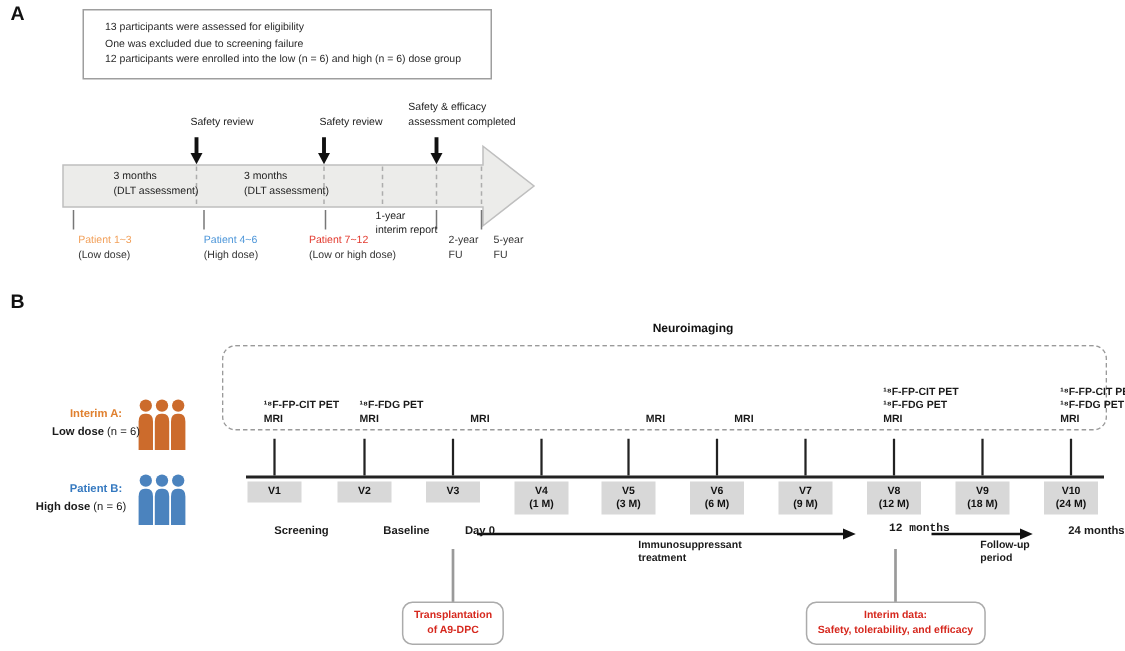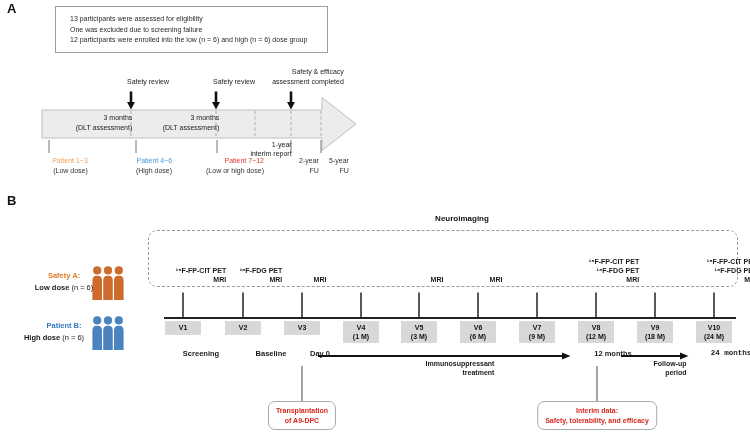--- a/index.html
+++ b/index.html
@@ -5,7 +5,7 @@
   html,body{margin:0;padding:0;background:#fff;font-family:"Liberation Sans","DejaVu Sans",sans-serif;}
   .page{position:relative;width:750px;height:434px;background:#ffffff;overflow:hidden;}
   .abs{position:absolute;}
-  .ctr{transform:translateX(-50%);text-align:right;white-space:nowrap;padding-left:36px;}
+  .ctr{transform:translateX(-50%);text-align:left;white-space:nowrap;padding-left:36px;}
   .t7{font-size:7px;line-height:9.5px;color:#222222;}
   .t7b{font-size:7px;line-height:9px;color:#1a1a1a;font-weight:bold;}
   .t75b{font-size:7.5px;line-height:9.5px;color:#1a1a1a;font-weight:bold;}

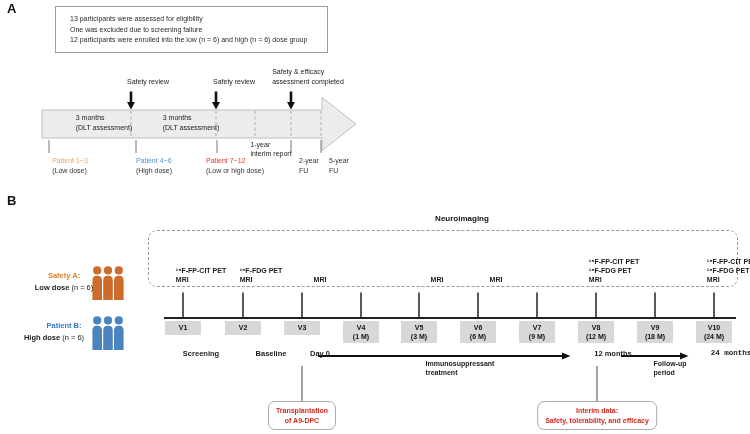--- a/index.html
+++ b/index.html
@@ -180,7 +180,7 @@
     <div class="t7b">MRI</div>
   </div>
 
-  <div class="abs ctr t75b c-orange" style="left:46px;top:271px;">Safety A:</div>
+  <div class="abs ctr t75b c-orange" style="left:46px;top:271px;">Interim A:</div>
   <div class="abs ctr t75b" style="left:46px;top:283px;"><span>Low dose</span><span style="font-weight:normal;"> (n = 6)</span></div>
   <div class="abs ctr t75b c-blue" style="left:46px;top:321px;">Patient B:</div>
   <div class="abs ctr t75b" style="left:36px;top:333px;"><span>High dose</span><span style="font-weight:normal;"> (n = 6)</span></div>

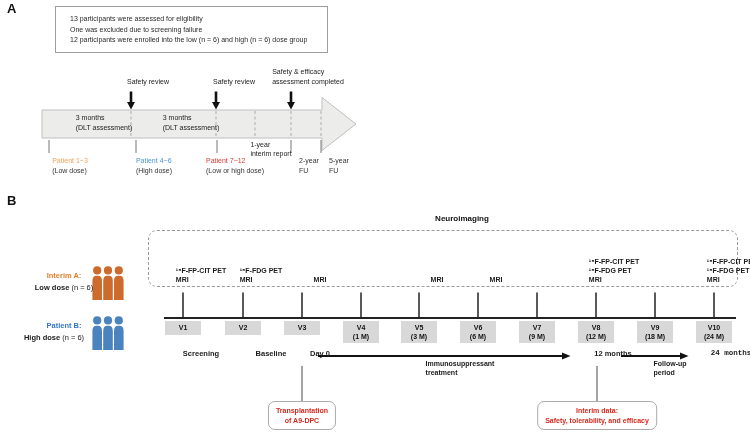--- a/index.html
+++ b/index.html
@@ -229,7 +229,7 @@
   <div class="abs ctr t75b" style="left:183px;top:349px;">Screening</div>
   <div class="abs ctr t75b" style="left:253px;top:349px;">Baseline</div>
   <div class="abs ctr t75b" style="left:302px;top:349px;">Day 0</div>
-  <div class="abs ctr t75b" style="left:595px;top:349px;">12 months</div>
+  <div class="abs ctr t75b" style="left:595px;top:349px;font-family:Liberation Mono, monospace;">12 months</div>
   <div class="abs ctr t75b" style="left:713px;top:349px;font-family:Liberation Mono, monospace;">24 months</div>
 
   <div class="abs ctr t7b" style="left:442px;top:359px;">

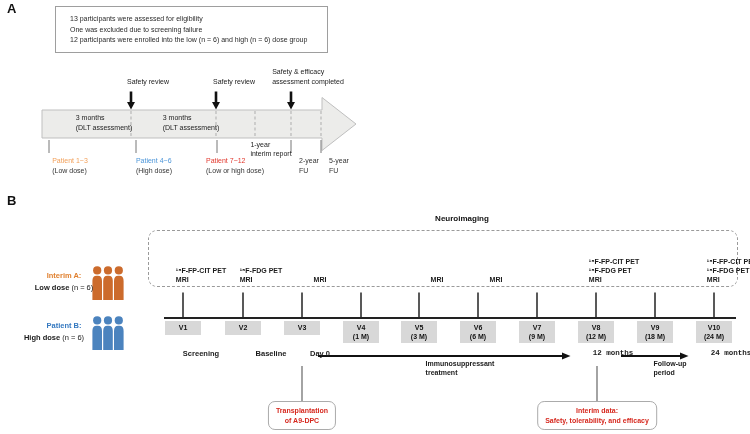--- a/index.html
+++ b/index.html
@@ -230,7 +230,7 @@
   <div class="abs ctr t75b" style="left:253px;top:349px;">Baseline</div>
   <div class="abs ctr t75b" style="left:302px;top:349px;">Day 0</div>
   <div class="abs ctr t75b" style="left:595px;top:349px;font-family:Liberation Mono, monospace;">12 months</div>
-  <div class="abs ctr t75b" style="left:713px;top:349px;font-family:Liberation Mono, monospace;">24 months</div>
+  <div class="abs ctr t75b" style="left:713px;top:349px;">24 months</div>
 
   <div class="abs ctr t7b" style="left:442px;top:359px;">
     <div>Immunosuppressant</div>

